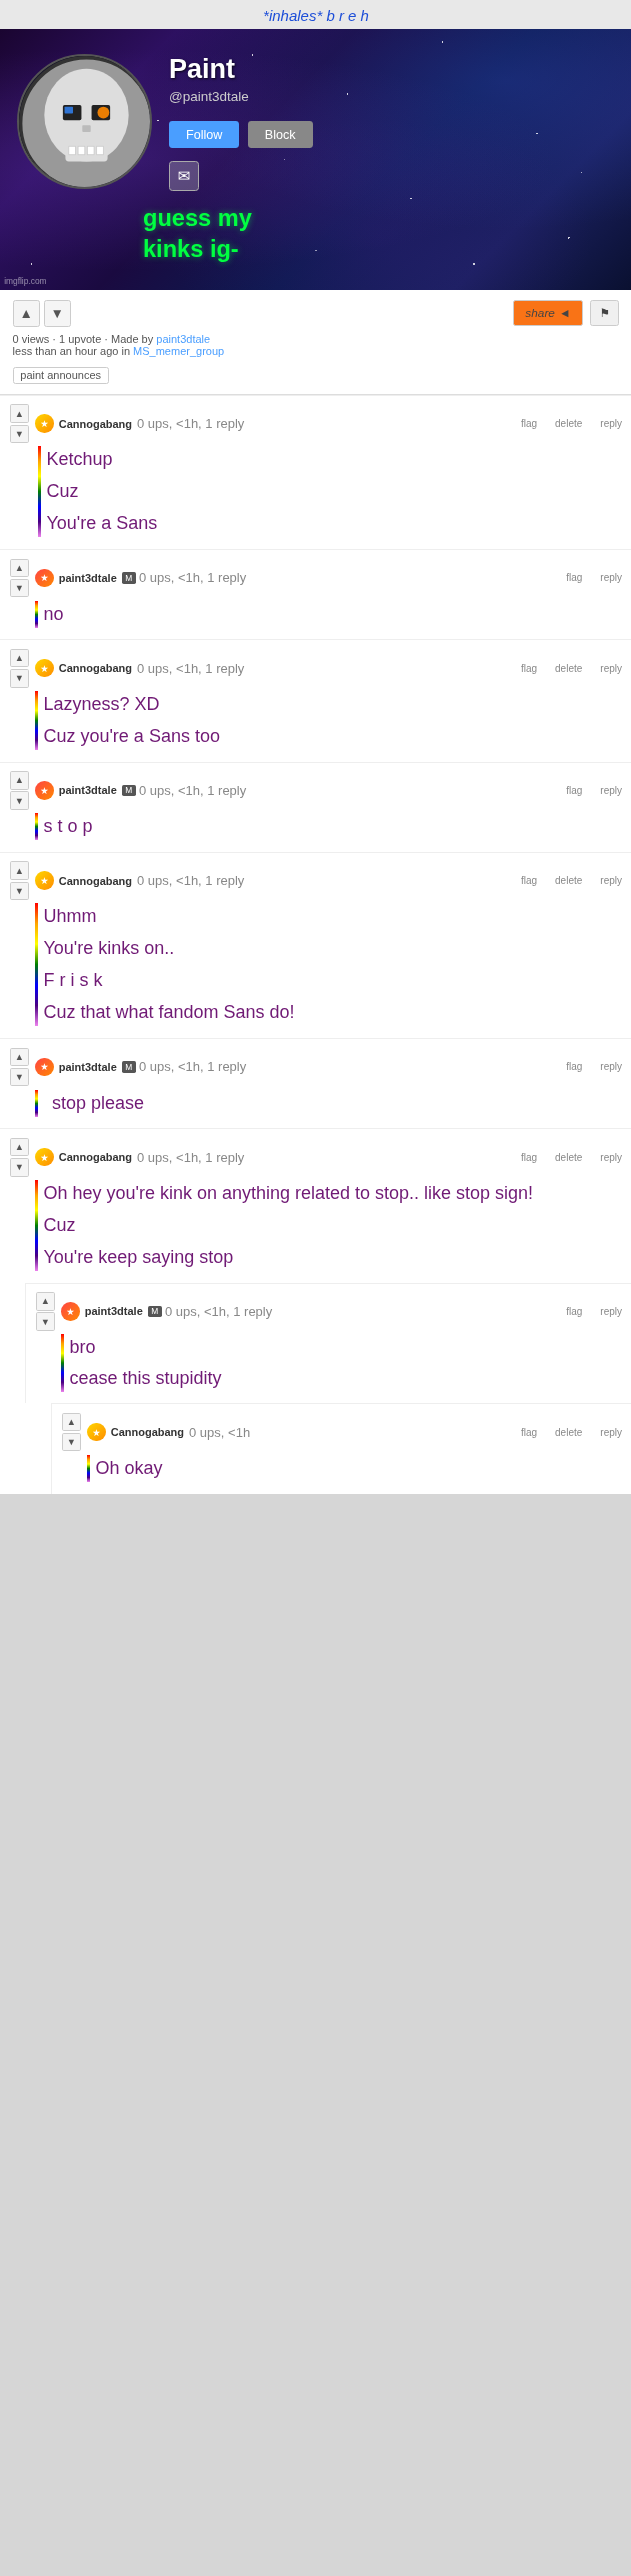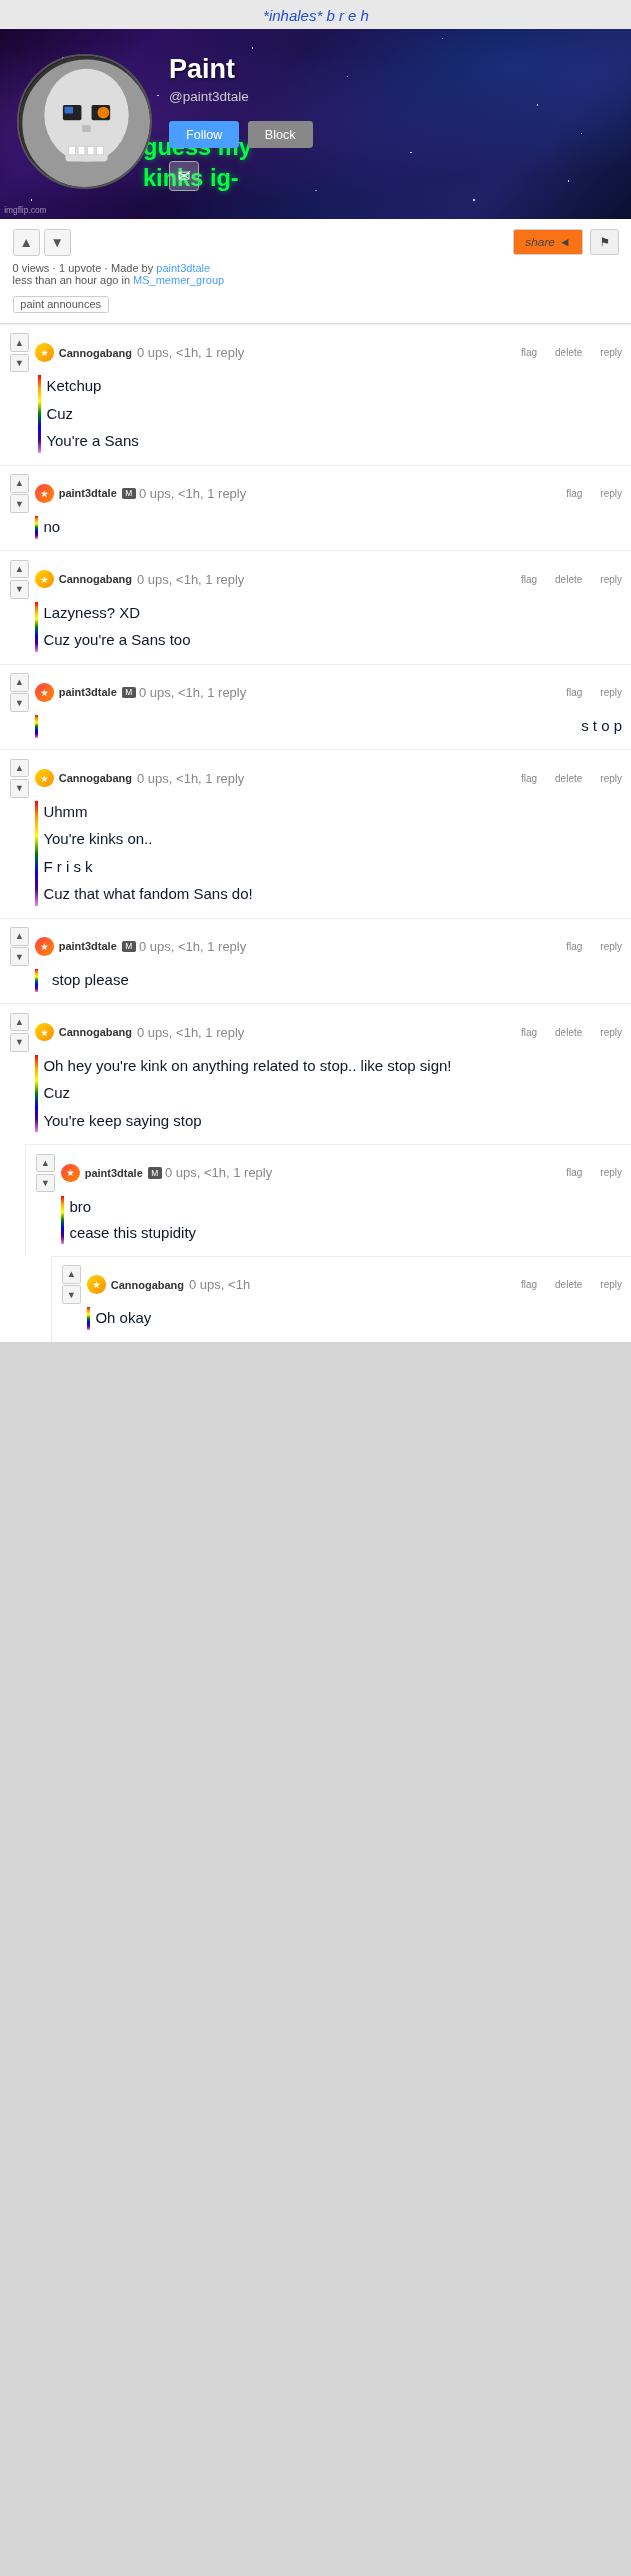--- a/index.html
+++ b/index.html
@@ -23,7 +23,7 @@
     
     .profile-banner {
       width: 100%;
-      height: 190px;
+      height: 261px;
       background: linear-gradient(135deg, #1a0530 0%, #2d1060 20%, #1a0a40 40%, #0d1a50 60%, #1a2060 80%, #0a1030 100%);
       position: relative;
       overflow: hidden;

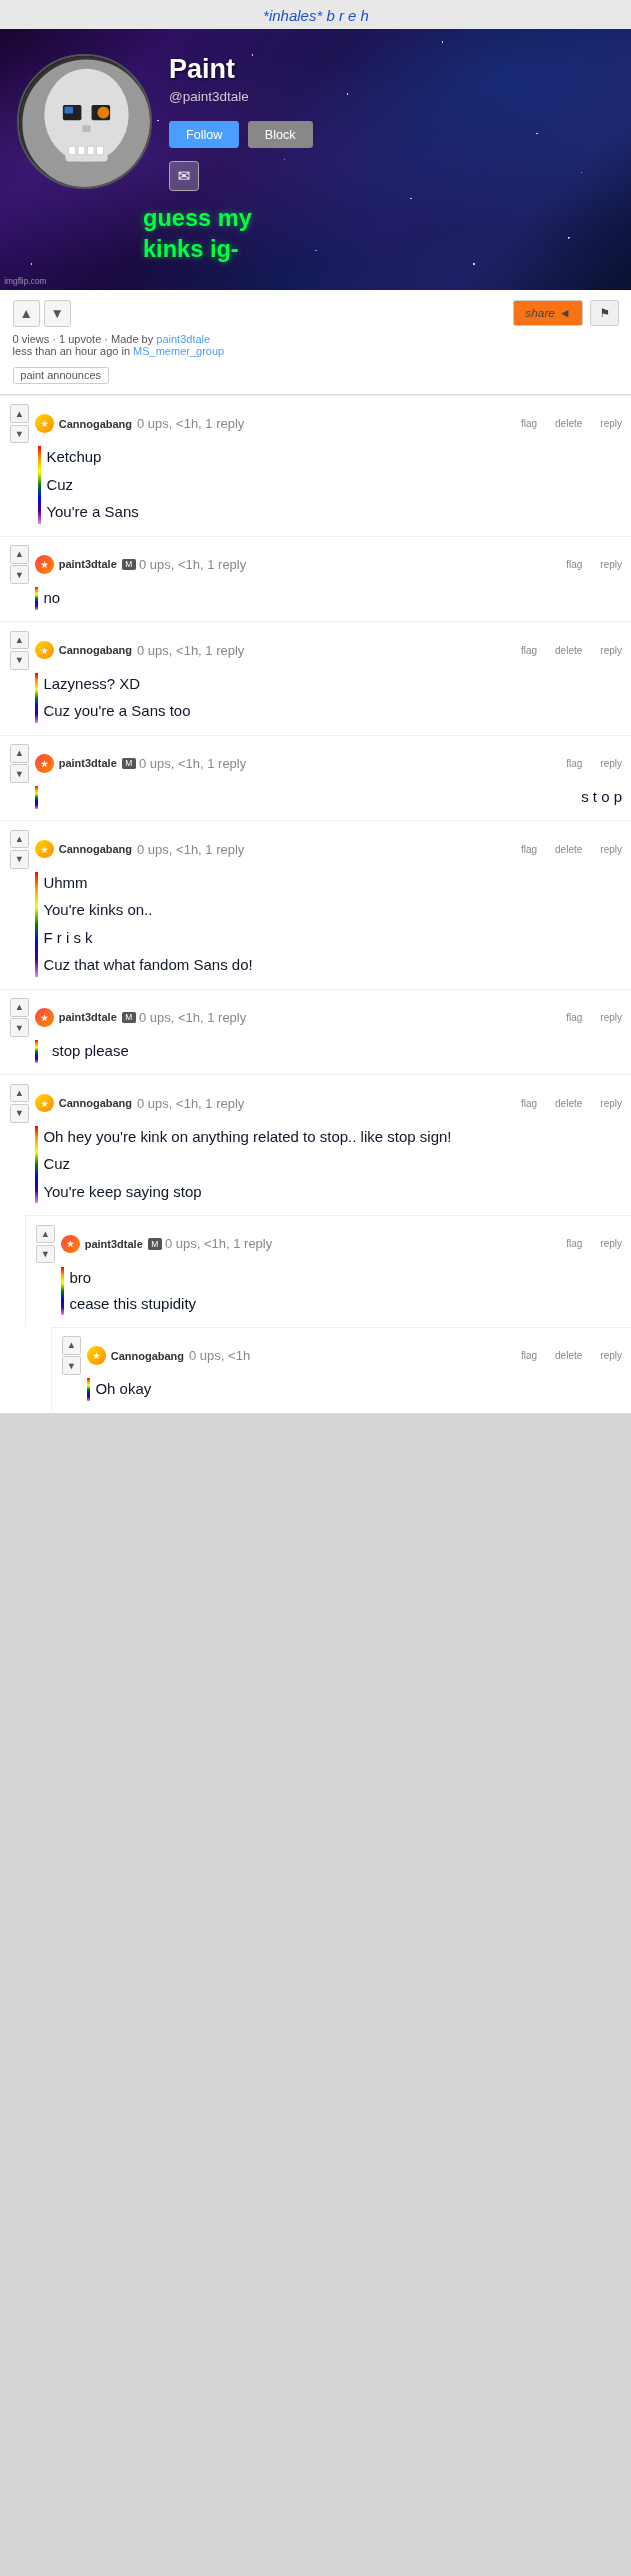--- a/index.html
+++ b/index.html
@@ -292,8 +292,8 @@
 
     .comment-body {
       margin-left: 25px;
-      font-size: 15px;
-      color: #0f172a;
+      font-size: 18px;
+      color: #701a75;
       line-height: 1.5;
     }
     .comment-body p {

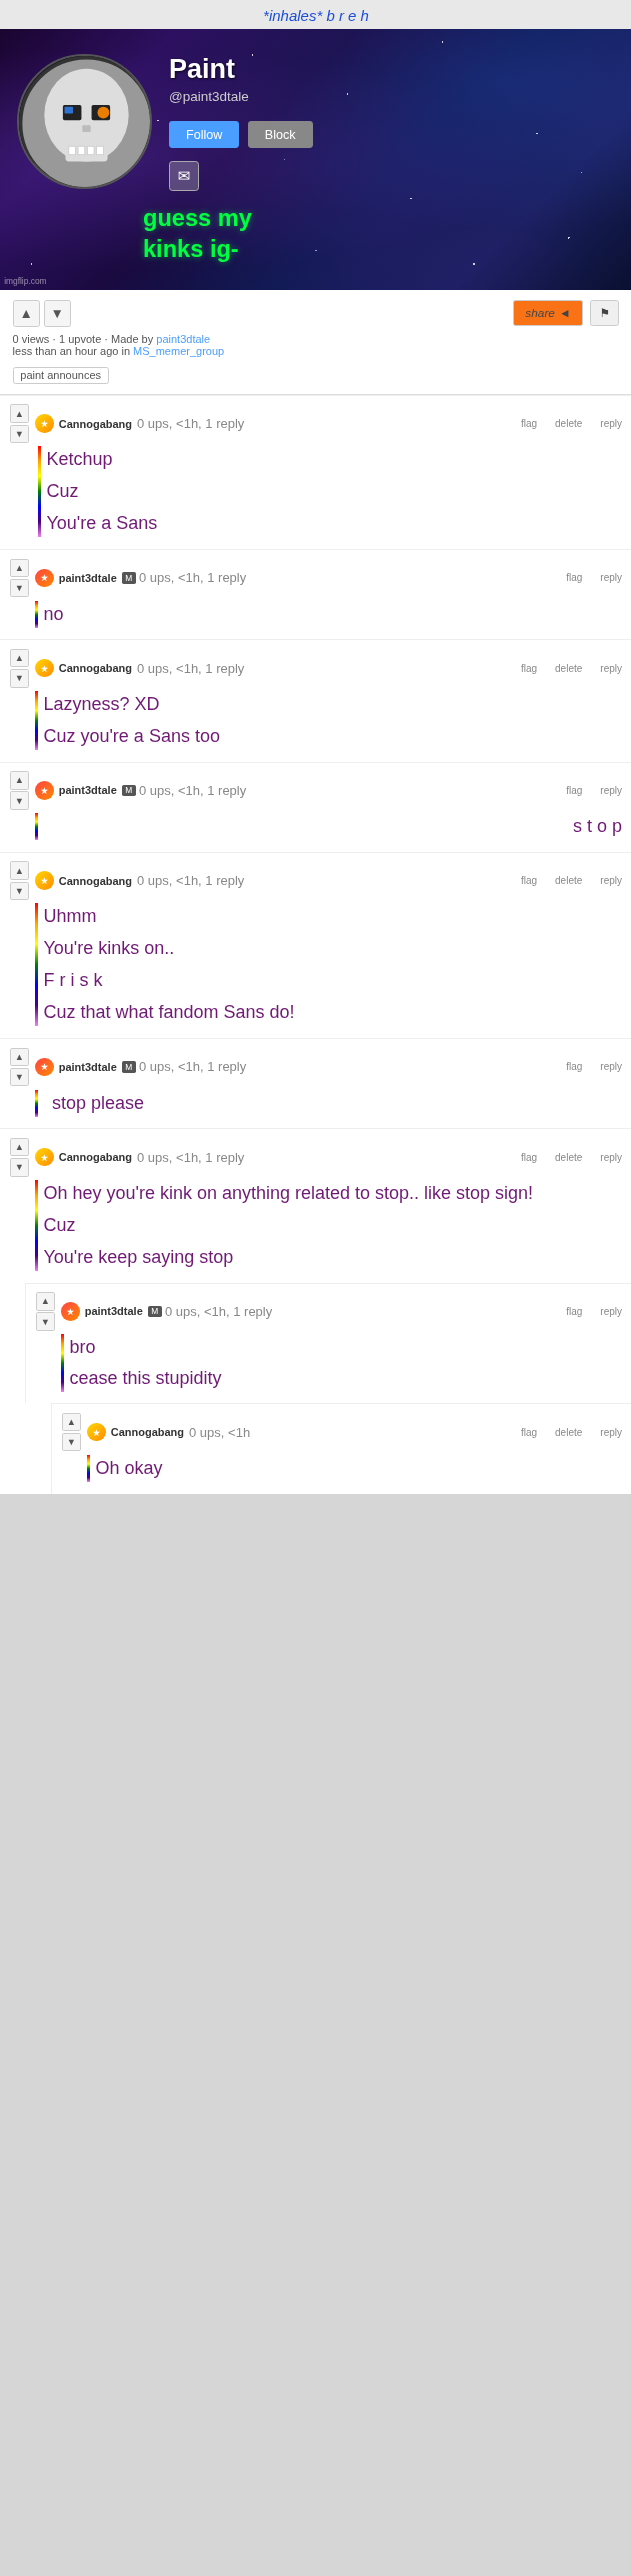--- a/index.html
+++ b/index.html
@@ -469,7 +469,7 @@
     </div>
     <div class="comment-body" style="position:relative;">
       <div style="position:absolute;left:0;top:0;bottom:0;width:3.4px;background:linear-gradient(to bottom,red,orange,yellow,green,blue,indigo,violet);"></div>
-      <div style="padding-left:8.4px;text-align:right;">
+      <div style="padding-left:8.4px;">
         <p>s t o p</p>
       </div>
     </div>

